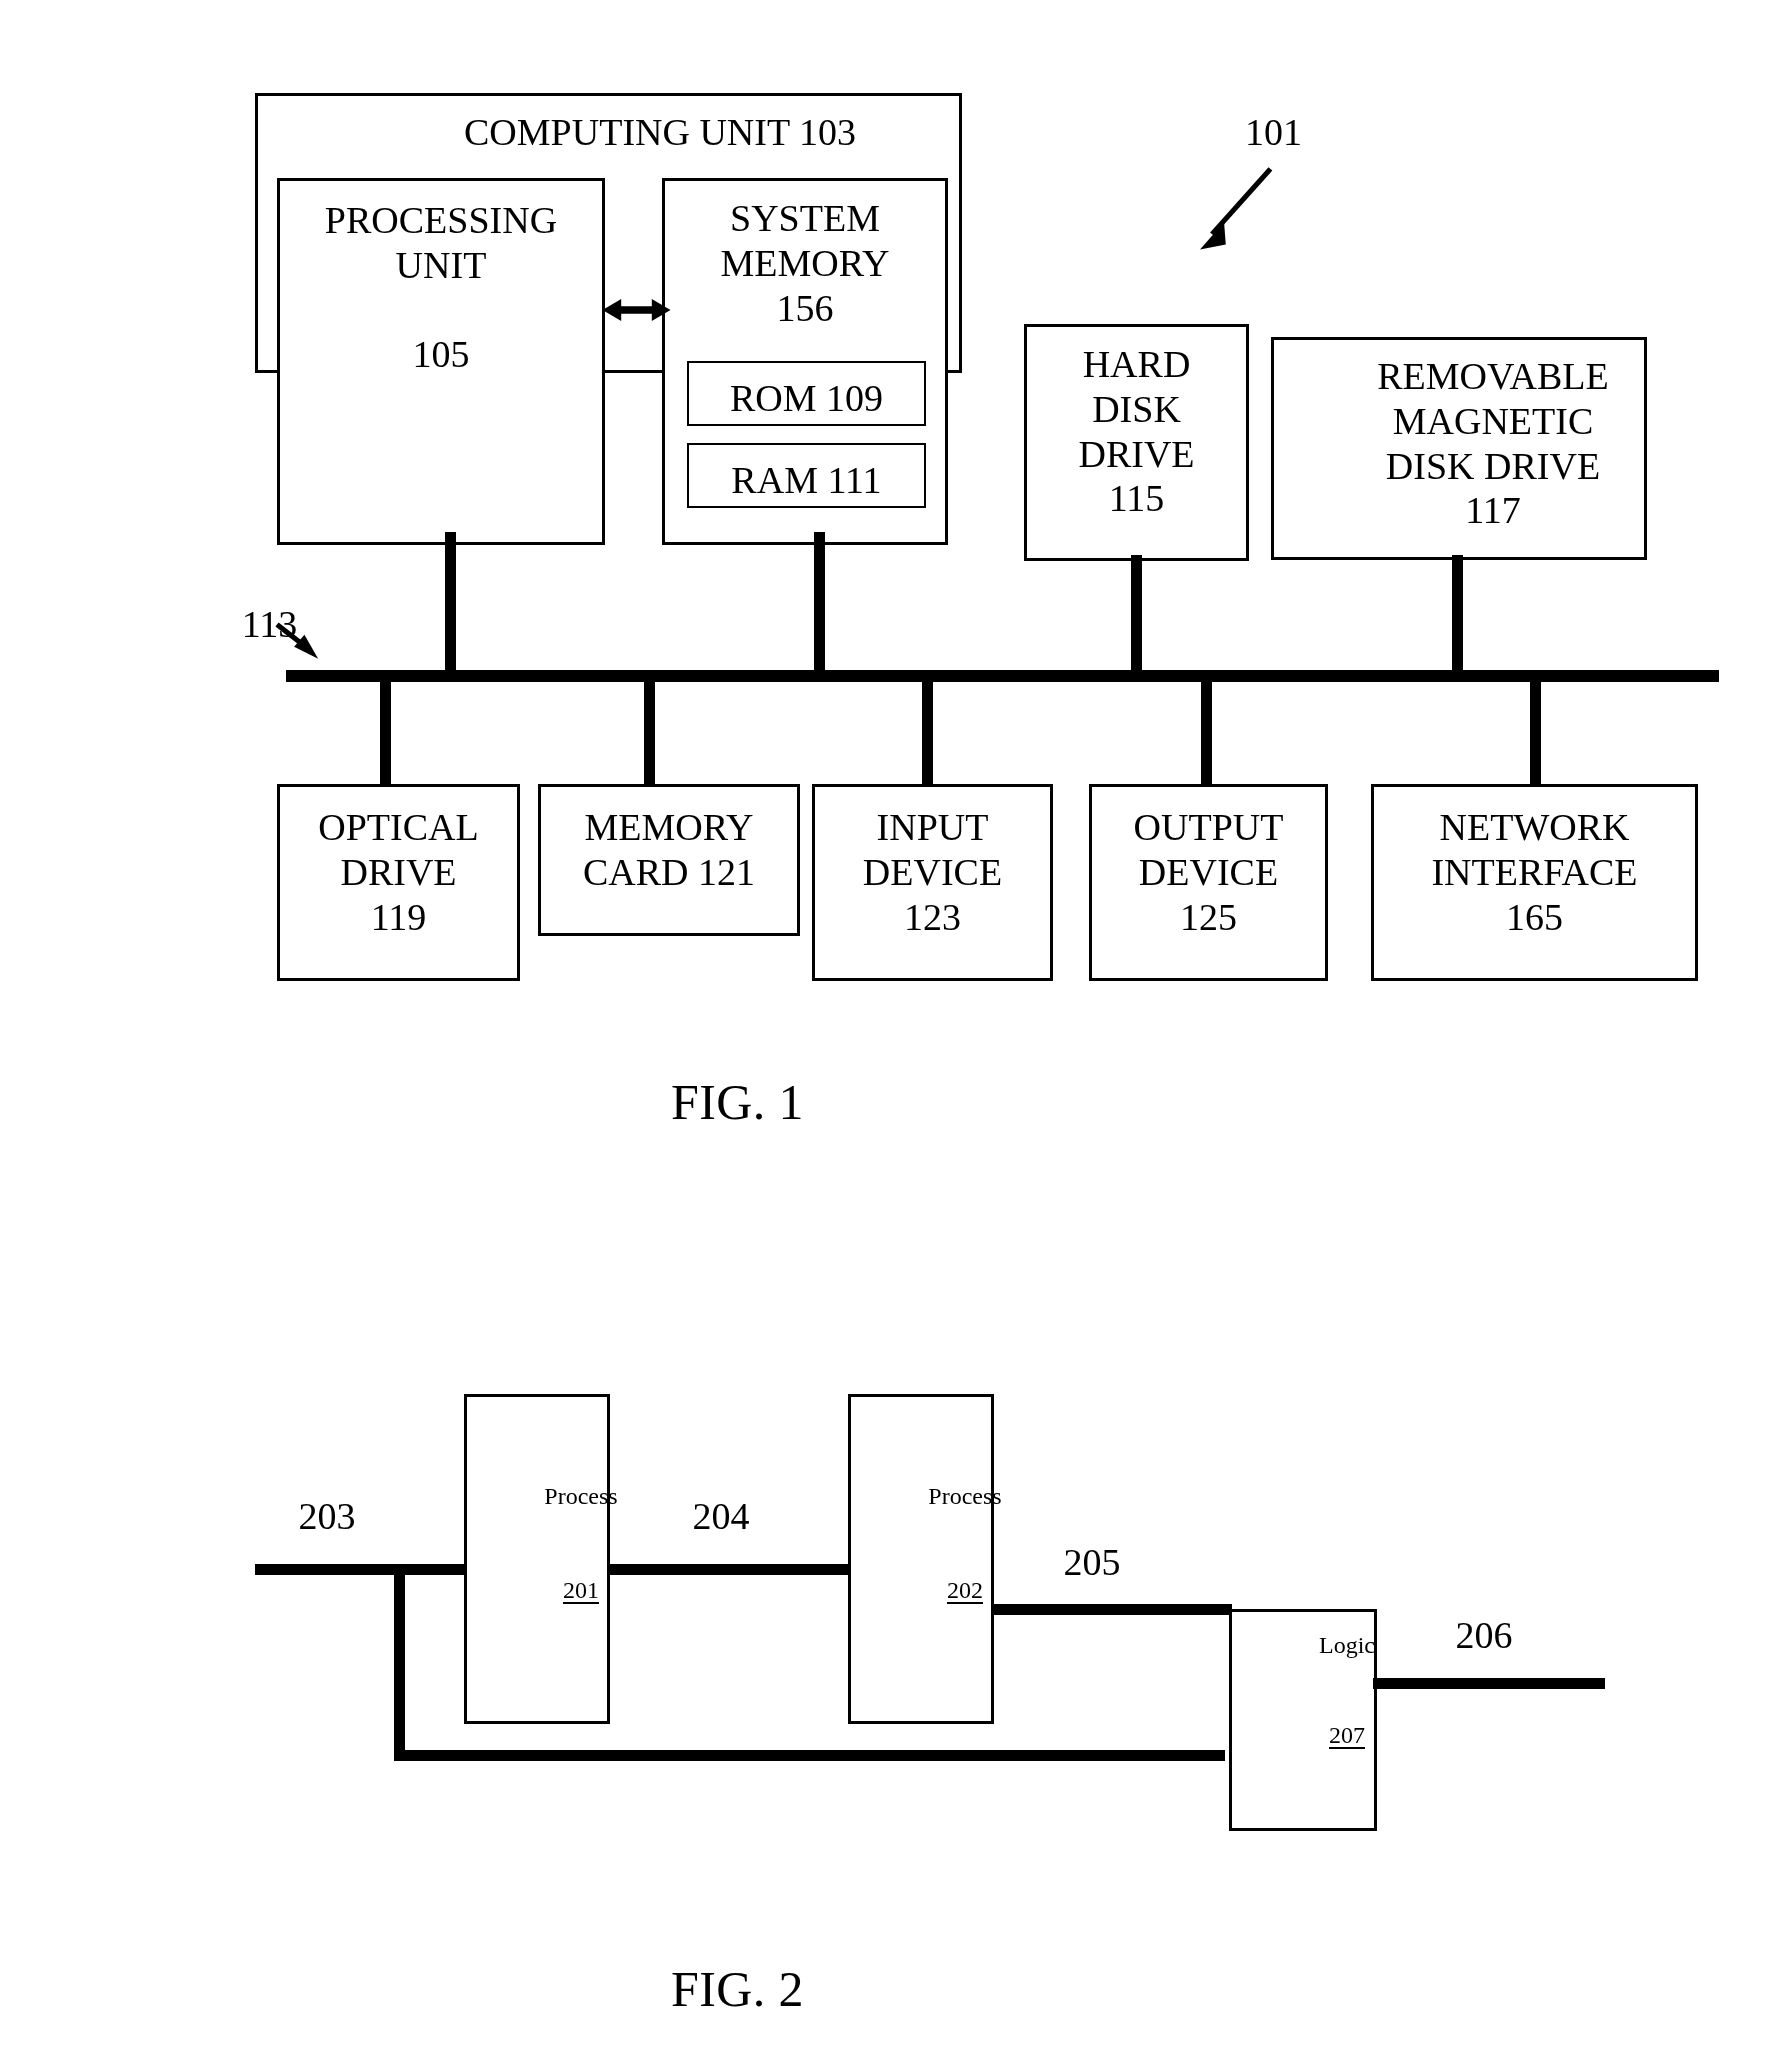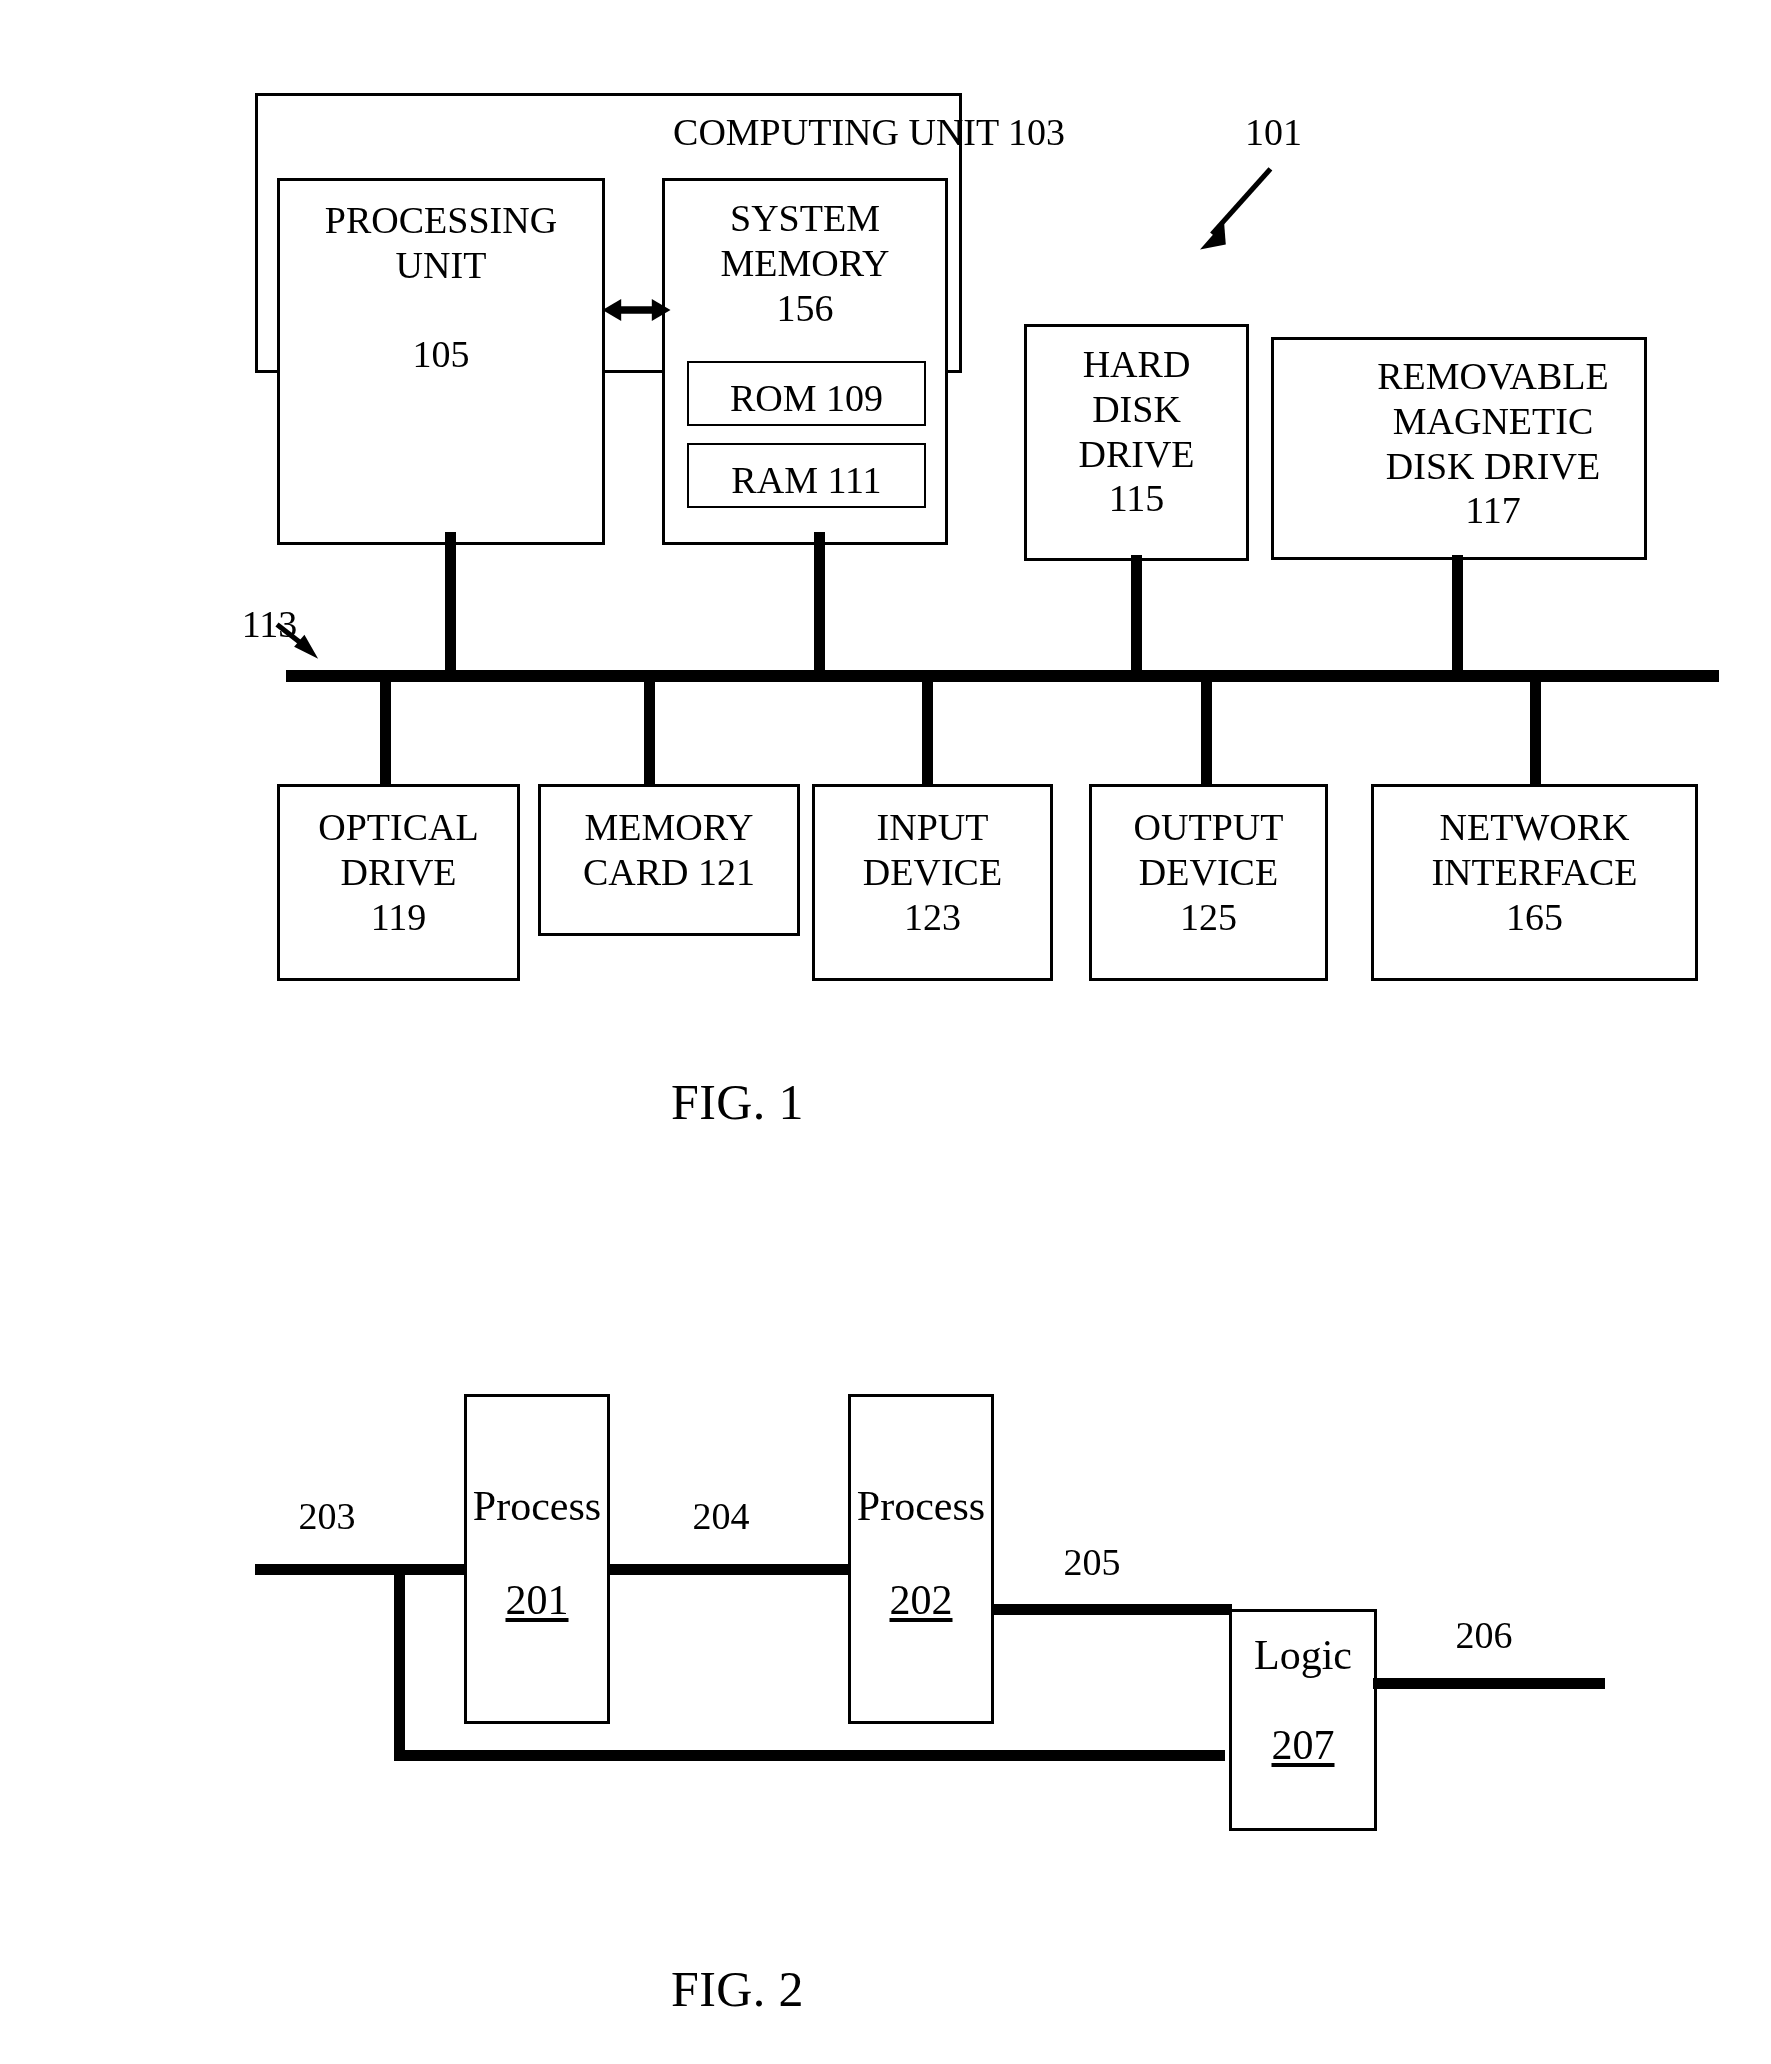--- a/index.html
+++ b/index.html
@@ -57,7 +57,7 @@
 <div id="canvas">
 
   <div class="box" style="left:255px; top:93px; width:707px; height:280px;"></div>
-  <div class="label f44" style="left:255px; top:110px; width:810px;text-align:right;">COMPUTING UNIT 103</div>
+  <div class="label f44" style="left:255px; top:110px; width:810px;">COMPUTING UNIT 103</div>
 
   <div class="box" style="left:277px; top:178px; width:328px; height:367px;"></div>
   <div class="label f44" style="left:277px; top:198px; width:328px;">PROCESSING

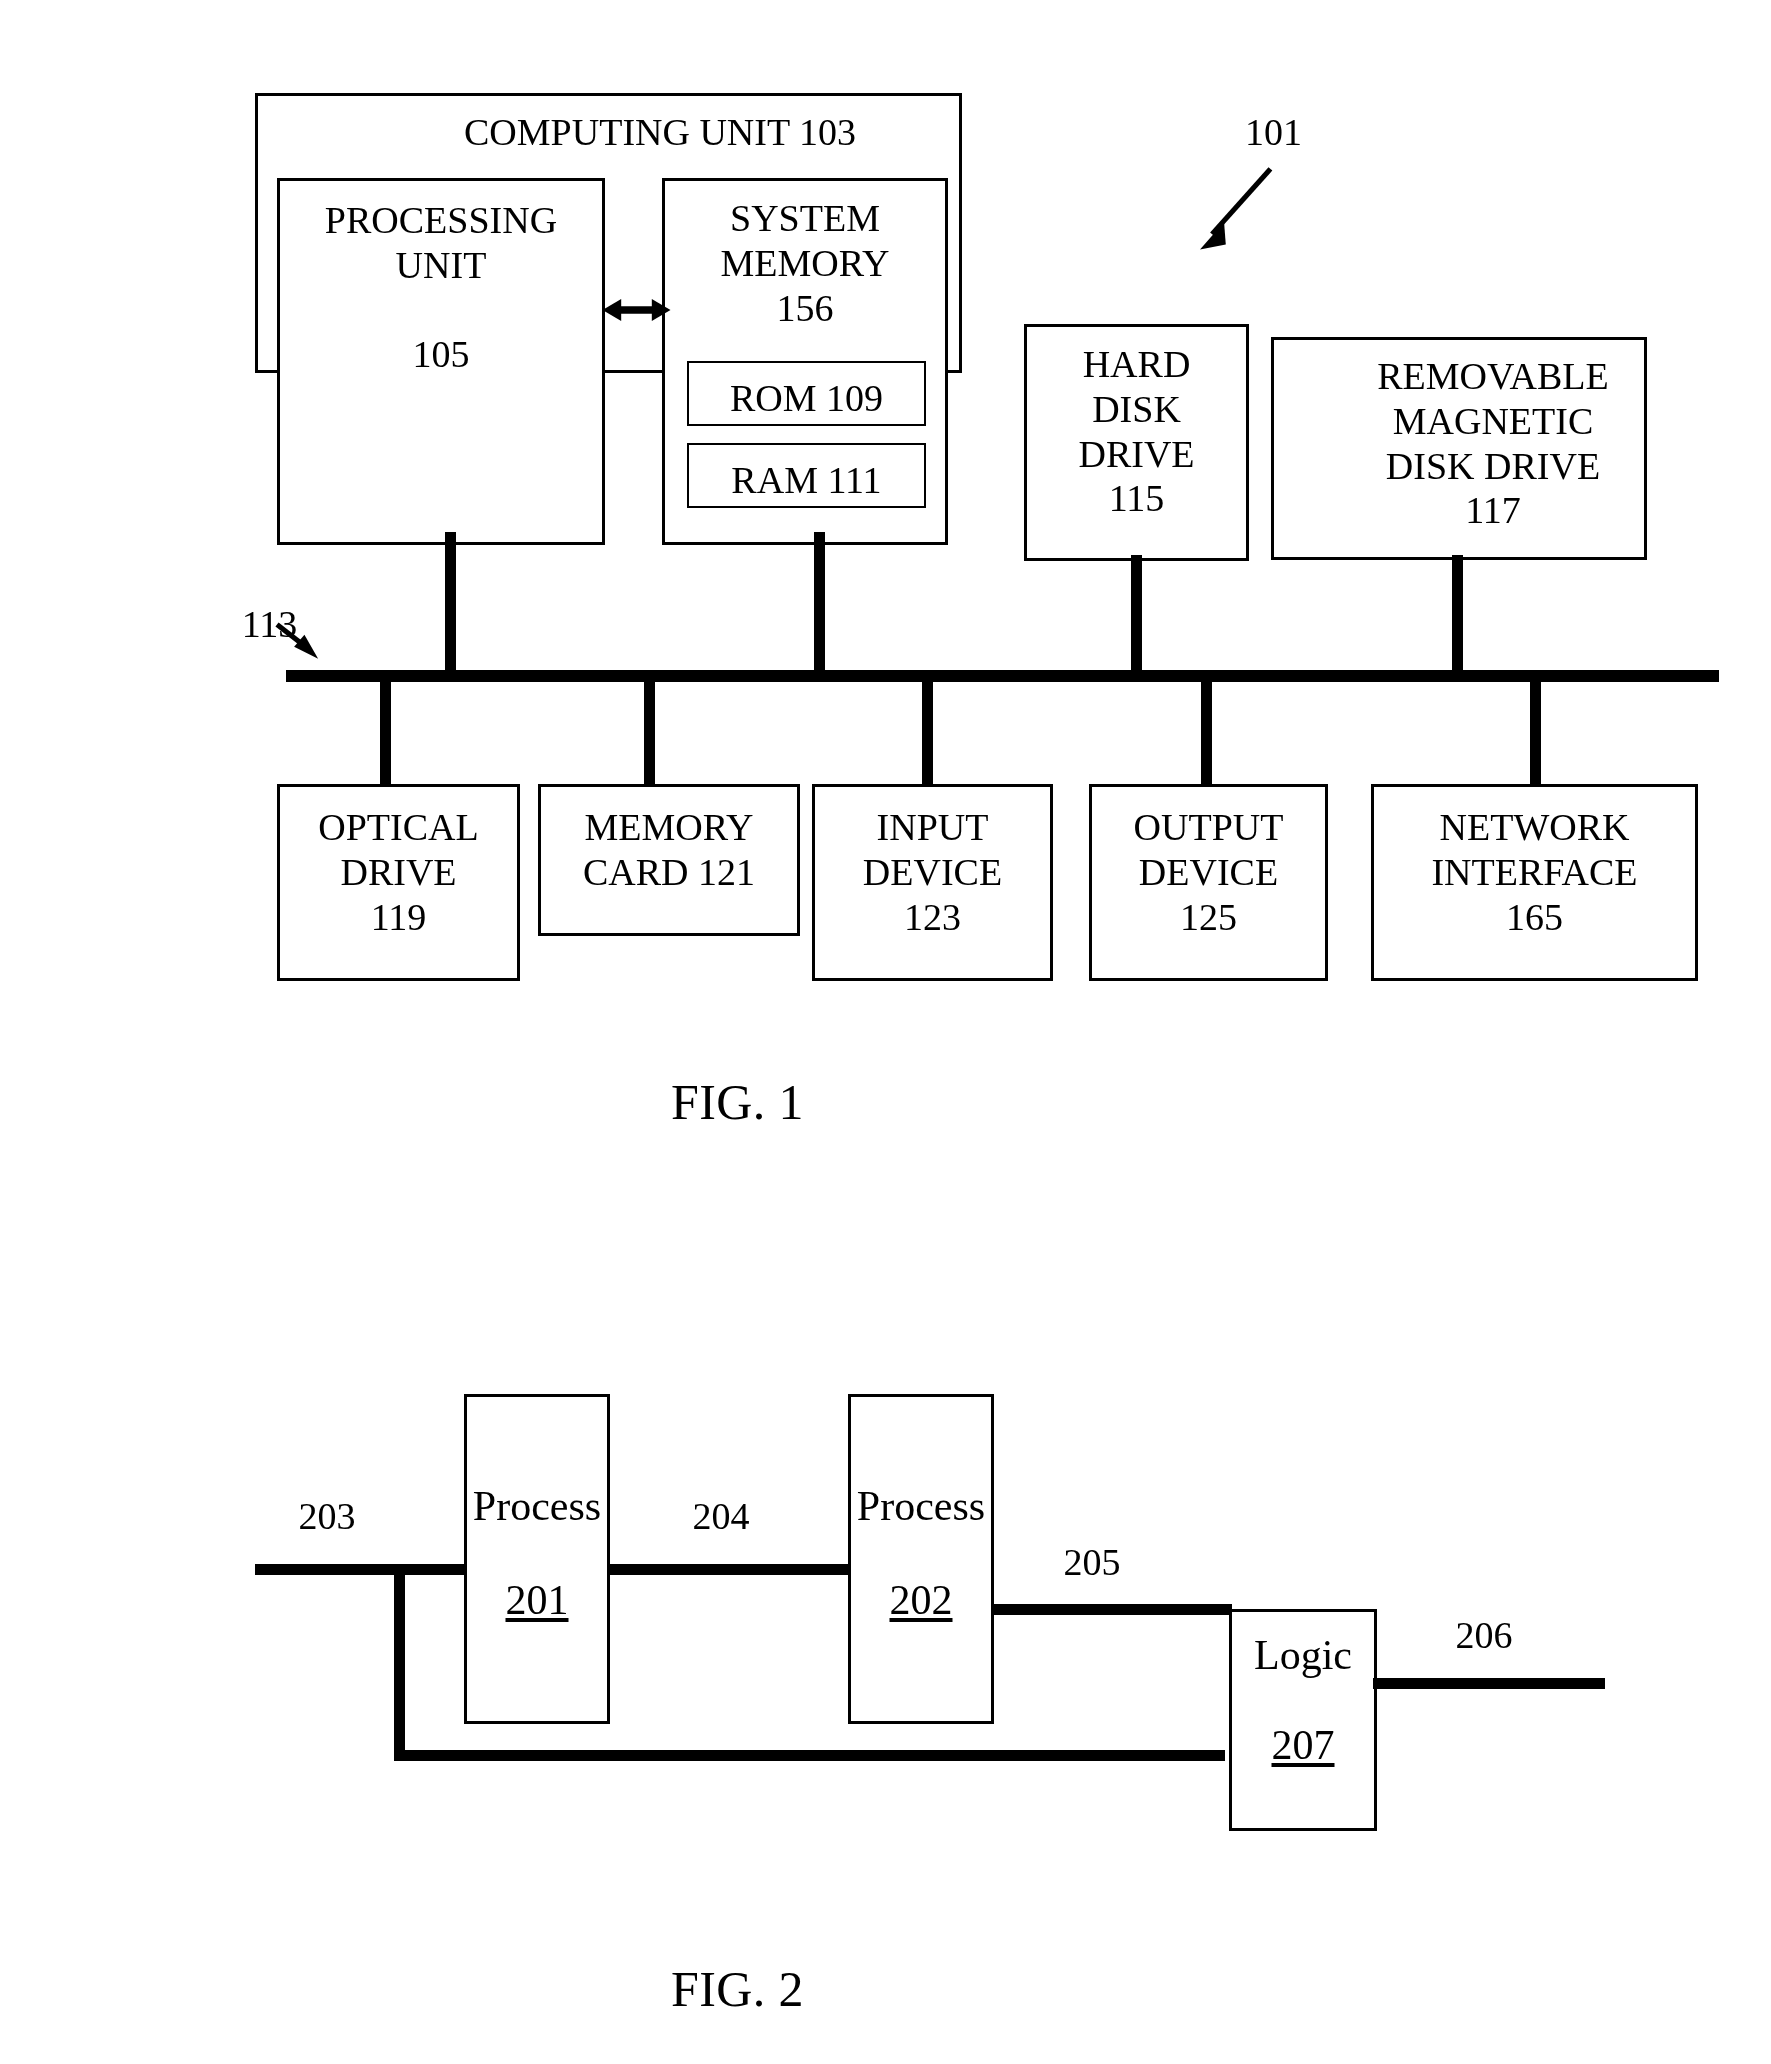--- a/index.html
+++ b/index.html
@@ -45,7 +45,7 @@
     letter-spacing: 0.4px;
     margin-top: 28px;
   }
-  .f40 { font-size: 42px; }
+  .f40 { font-size: 24px; margin-left: 44px; }
   .f44 { font-size: 38px; }
   .f58 { font-size: 50px; }
   .u { text-decoration: underline; text-underline-offset: 4.3px; }

